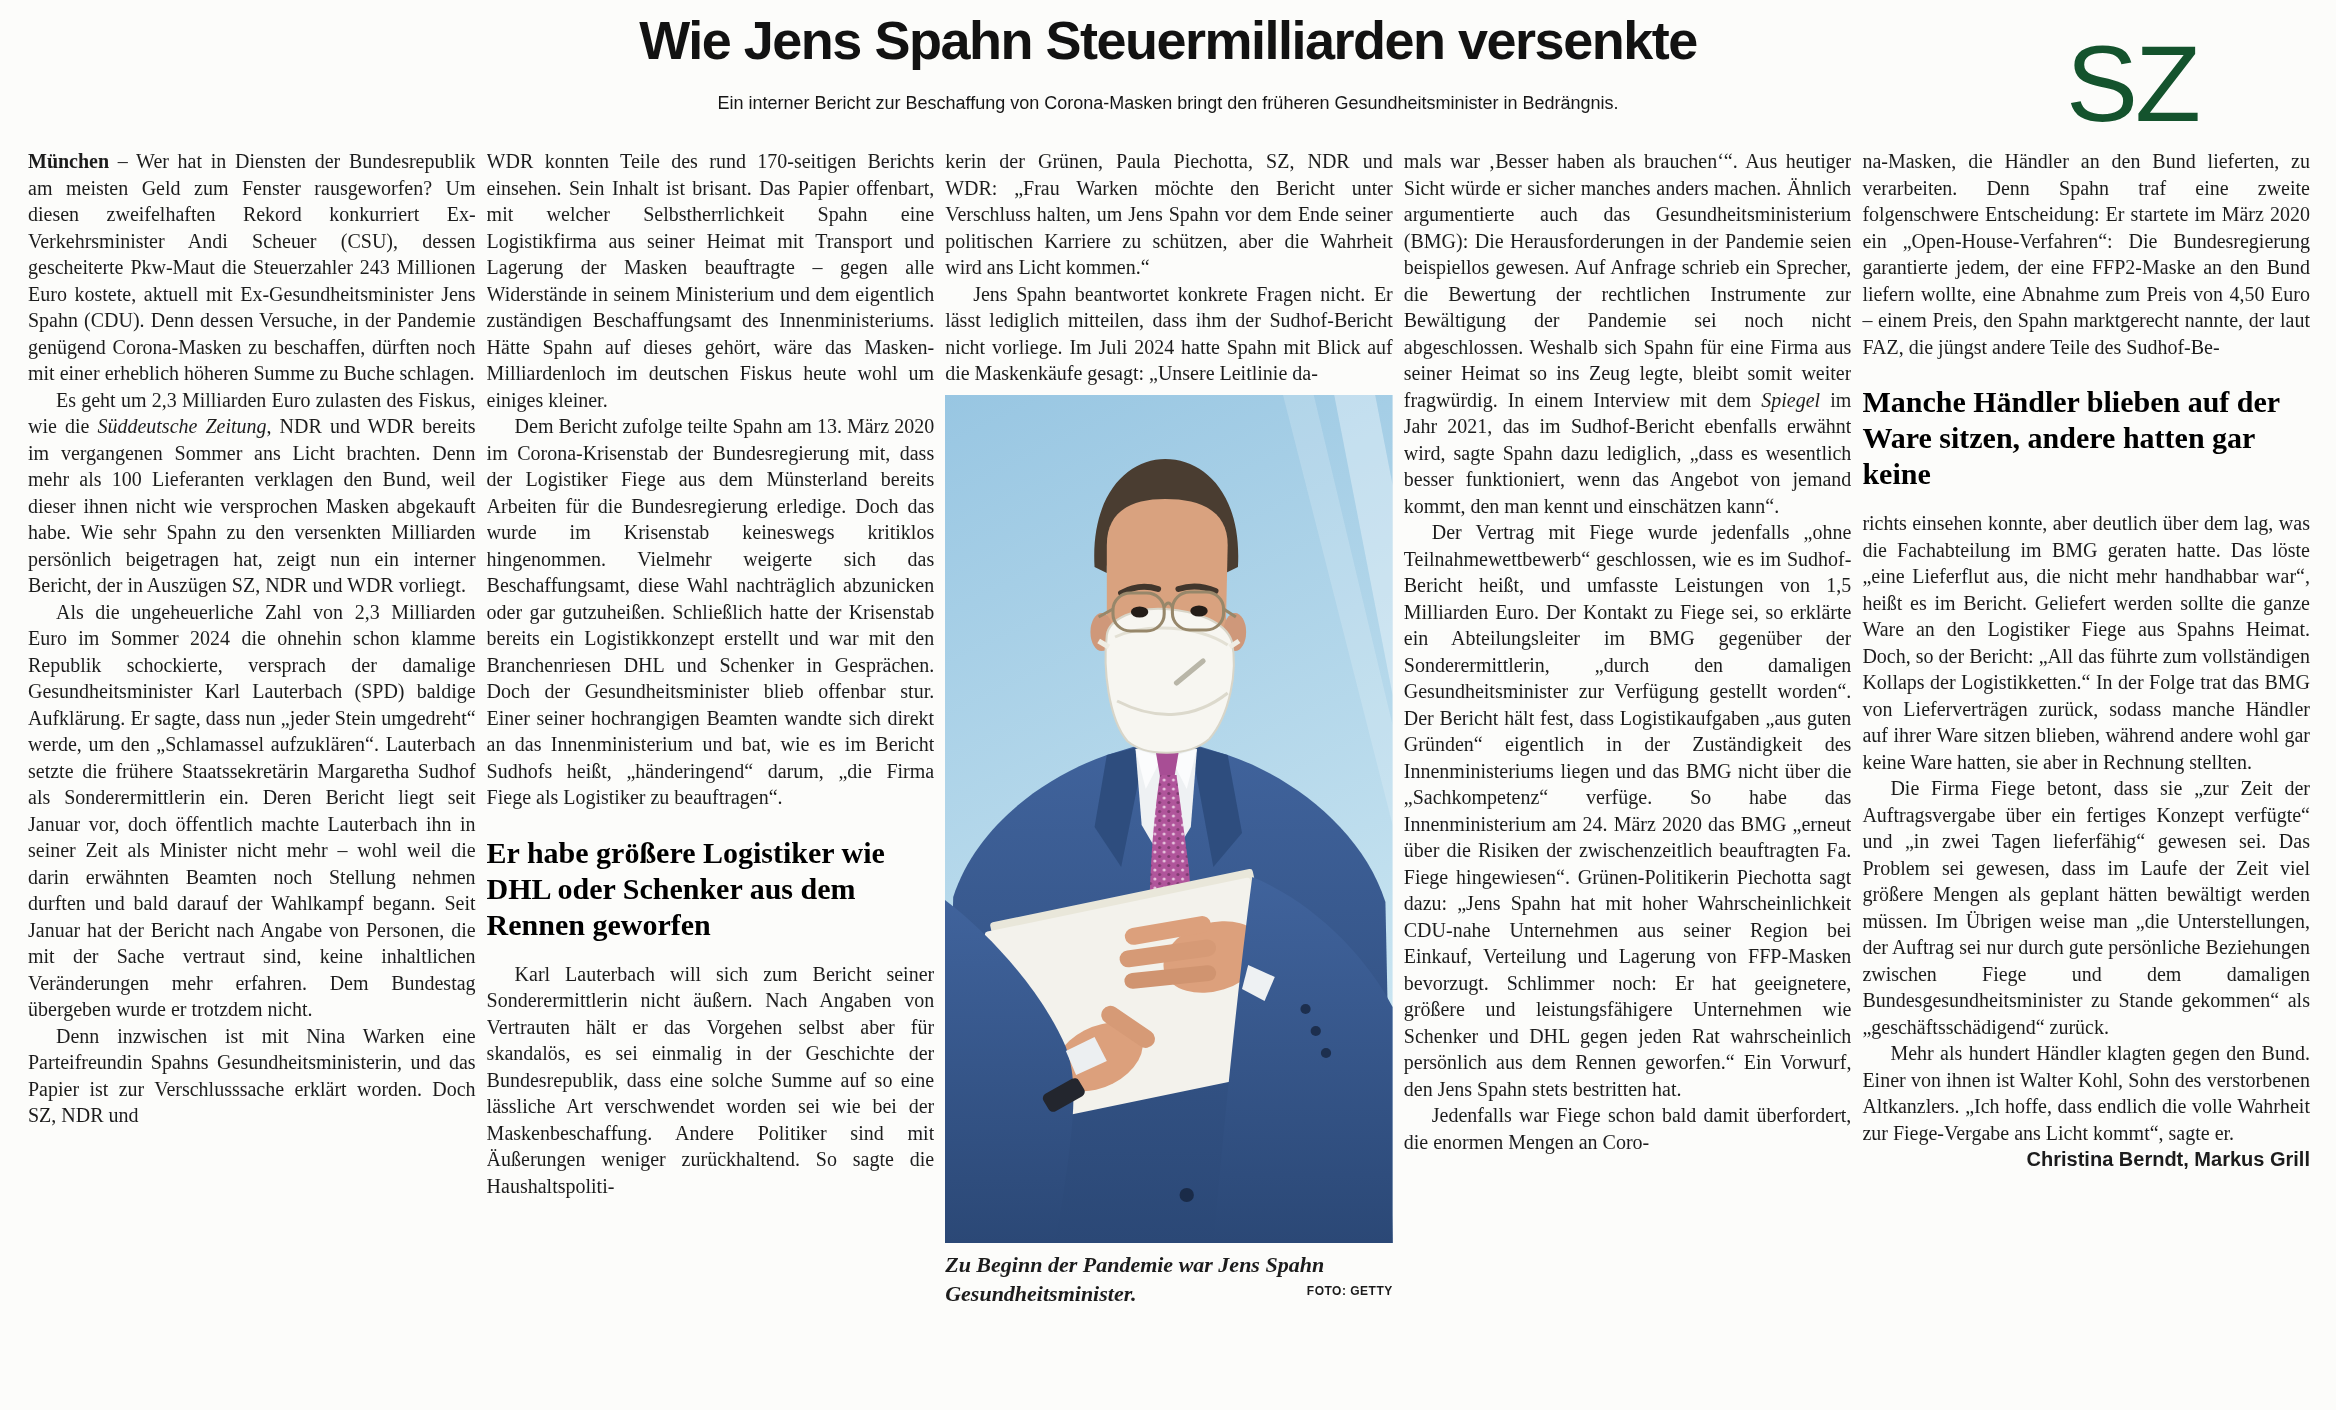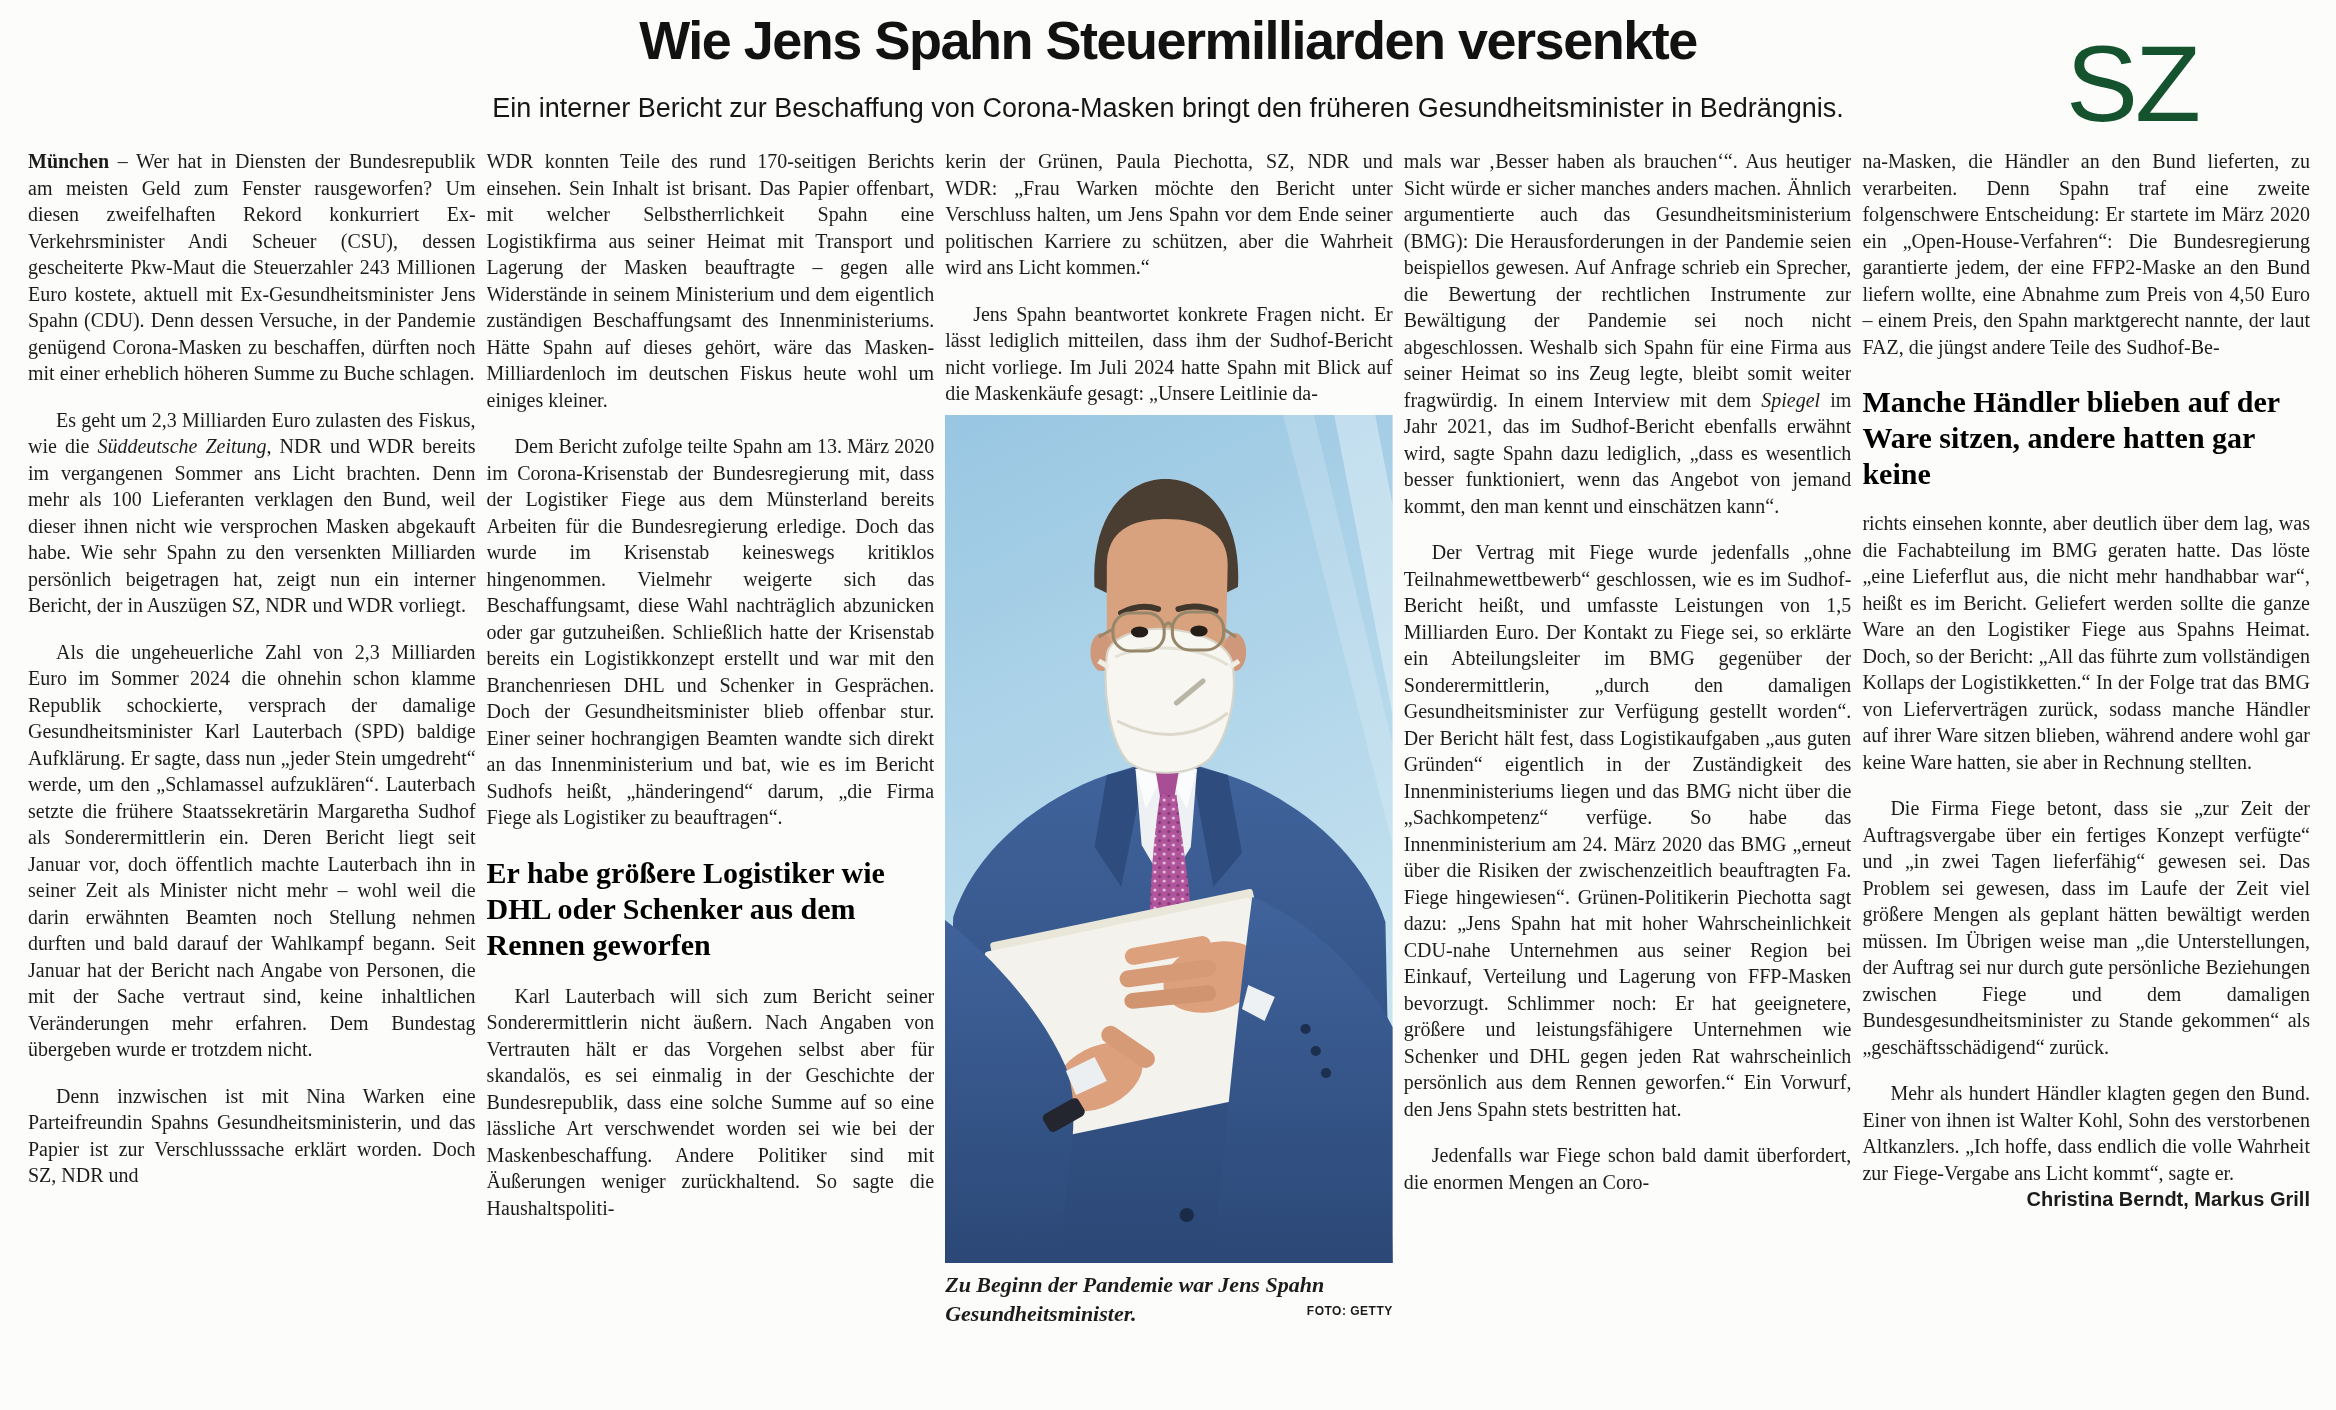--- a/index.html
+++ b/index.html
@@ -8,7 +8,7 @@
   .masthead{position:absolute;top:0;left:0;width:100%;text-align:center;}
   .title{font-family:"Liberation Sans","DejaVu Sans",sans-serif;font-weight:700;
          font-size:54px;letter-spacing:-1.5px;color:#121212;padding-top:12px;line-height:1.05;}
-  .subtitle{font-family:"Liberation Sans","DejaVu Sans",sans-serif;font-size:27px;
+  .subtitle{font-family:"Liberation Sans","DejaVu Sans",sans-serif;font-size:18px;
             color:#161616;margin-top:24px;}
   .sz-logo{position:absolute;top:30px;right:138px;font-family:"Liberation Sans","DejaVu Sans",sans-serif;
            font-size:108px;font-weight:400;letter-spacing:-3px;color:#14532d;line-height:1;}

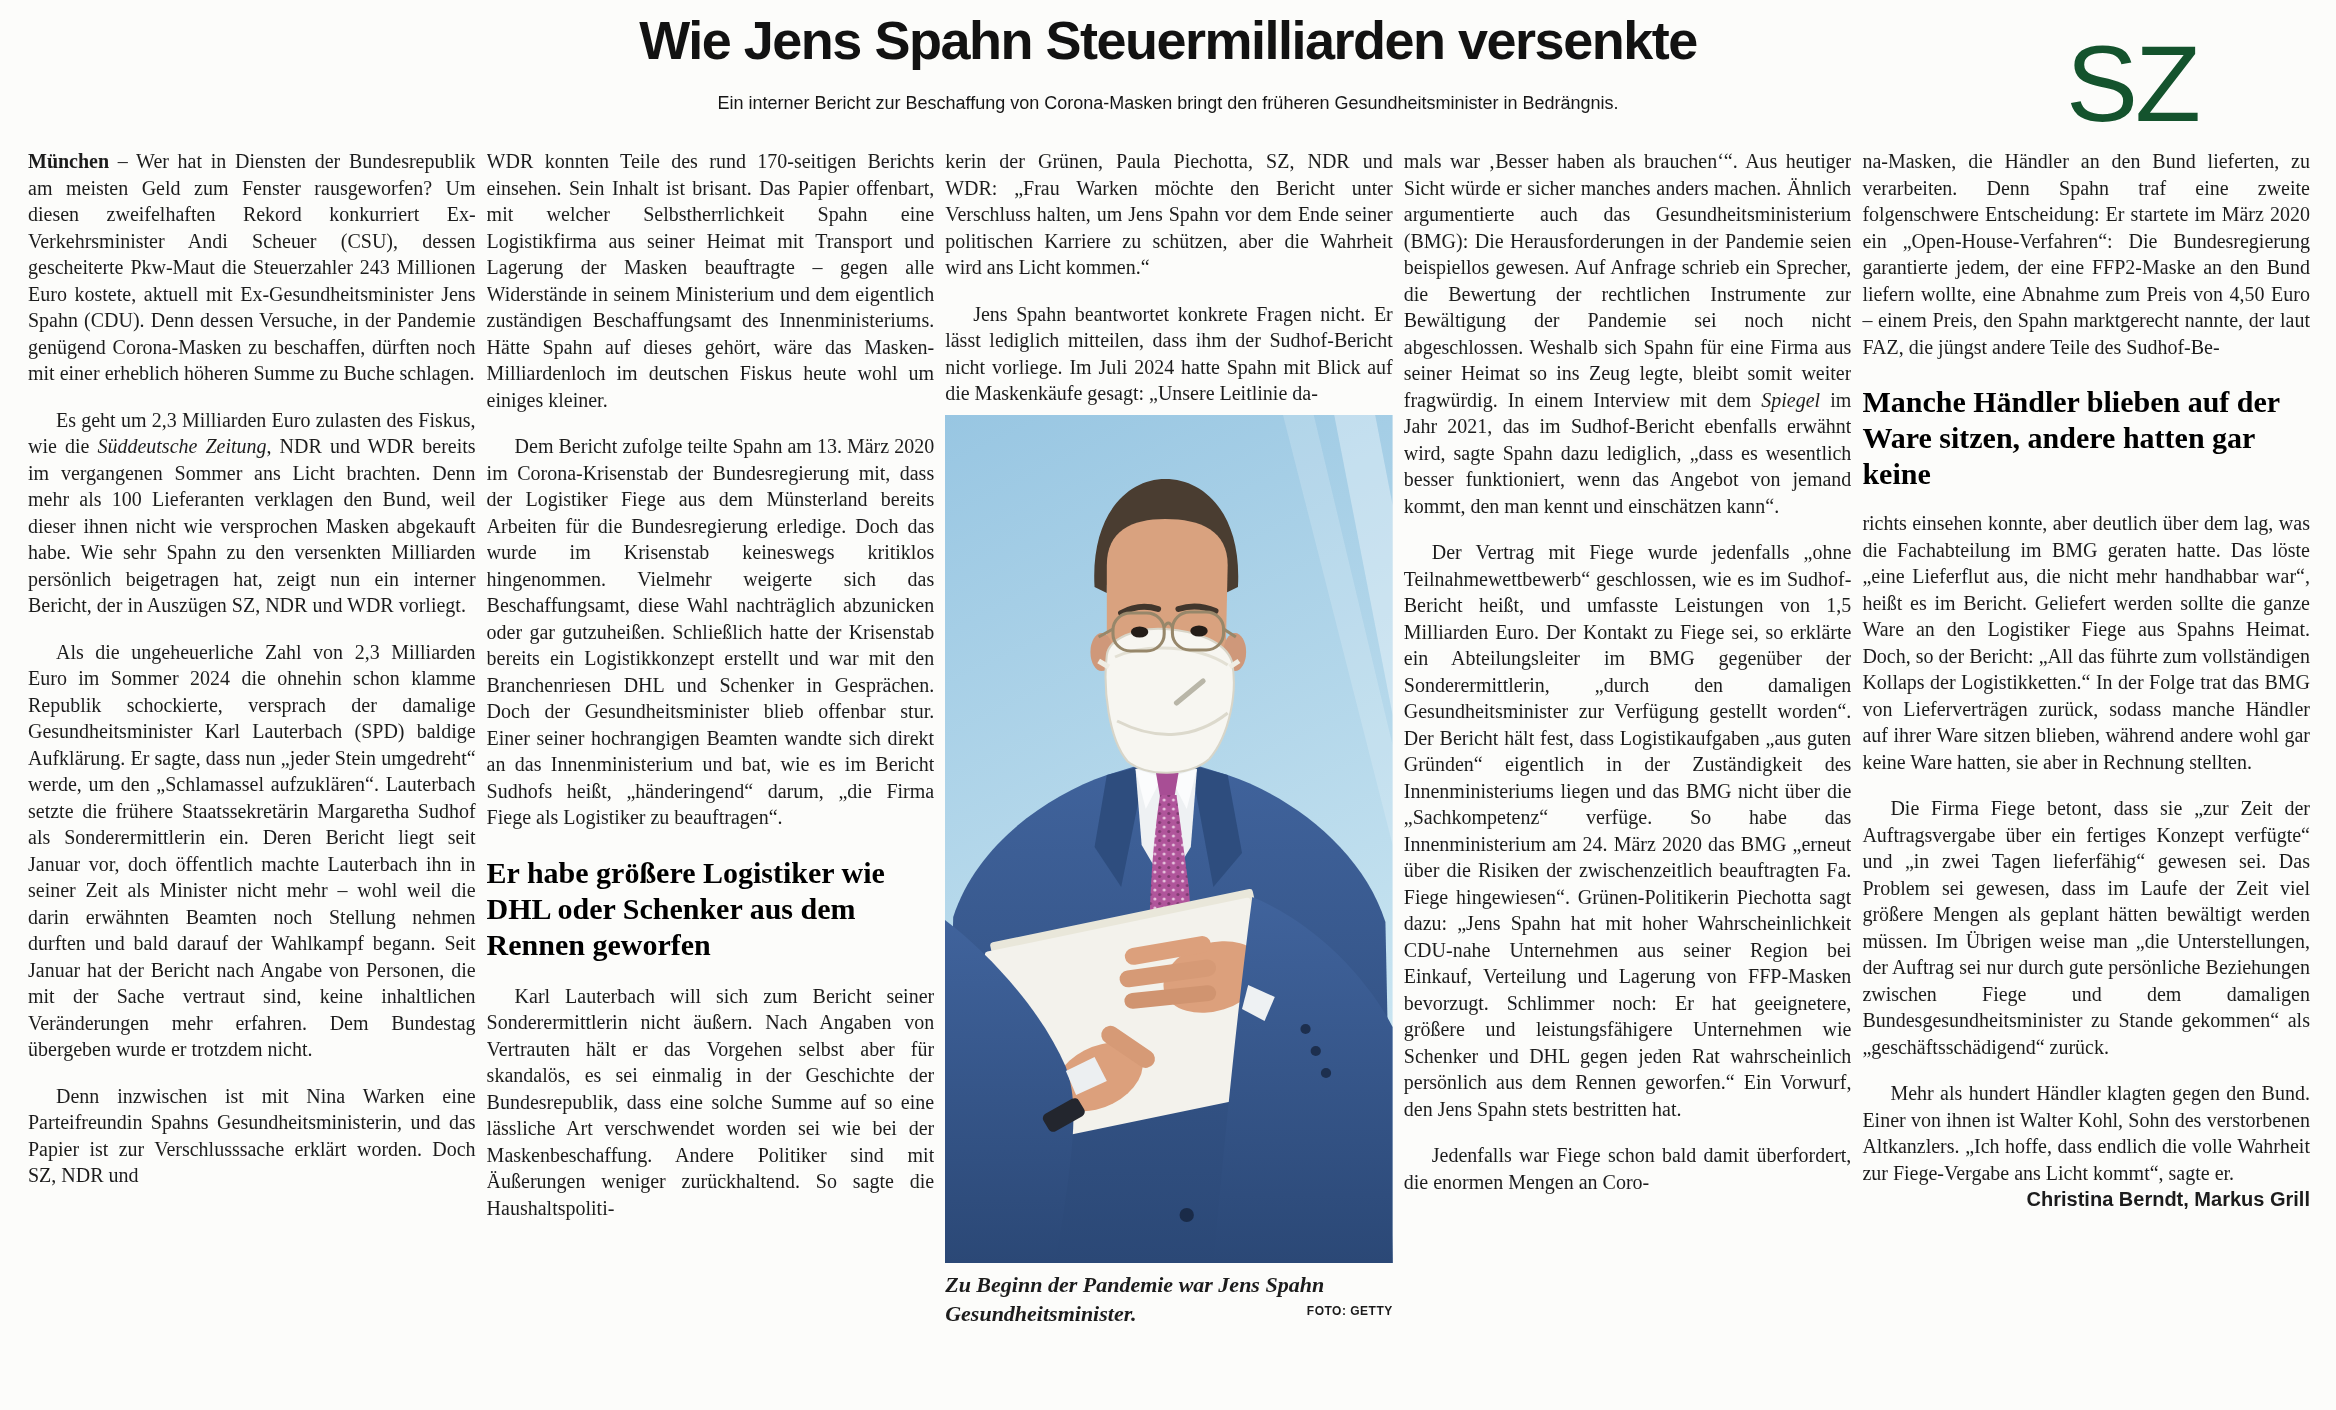--- a/index.html
+++ b/index.html
@@ -15,7 +15,7 @@
   .columns{position:absolute;top:148px;left:28px;right:26px;bottom:2px;display:flex;gap:11px;}
   .col{flex:1 1 0;min-width:0;overflow:hidden;}
   .para{margin:0;text-align:justify;font-size:20px;line-height:26.5px;hyphens:auto;-webkit-hyphens:auto;}
-  .para.ind{text-indent:28px;margin-top:20px;}
+  .para.ind{text-indent:28px;}
   .para strong{font-weight:700;}
   .para em{font-style:italic;}
   .subhead{font-family:Liberation Serif, serif;font-weight:700;color:#000000;

